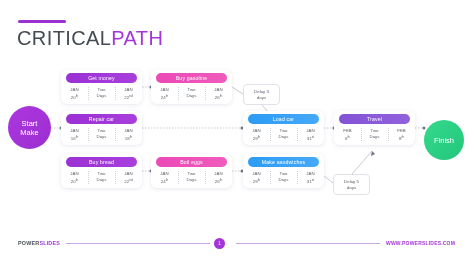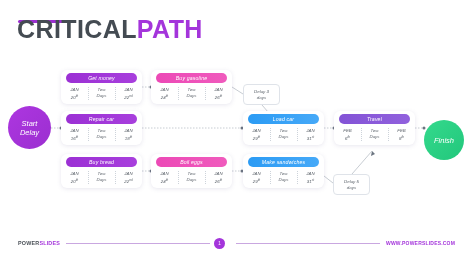--- a/index.html
+++ b/index.html
@@ -25,9 +25,9 @@
   }
   #page-title {
     position: absolute;
-    left: 17px; top: 15px;
-    font-size: 25px;
-    font-weight: bold;
+    left: 17px; top: 27px;
+    font-size: 20px;
+    font-weight: normal;
     letter-spacing: 0.4px;
     white-space: nowrap;
   }

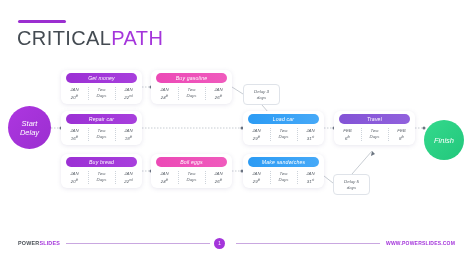--- a/index.html
+++ b/index.html
@@ -38,7 +38,7 @@
   #diagram {
     position: absolute;
     left: 0; top: 56px;
-    width: 474px; height: 168px; font-style: italic;
+    width: 474px; height: 168px;
   }
 
   

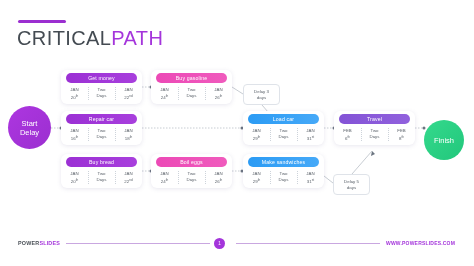--- a/index.html
+++ b/index.html
@@ -213,7 +213,7 @@
     <div id="start-circle" class="circle">
       <div>
         <span>Start</span><br>
-        <span>Delay</span>
+        <span>Make</span>
       </div>
     </div>
 

